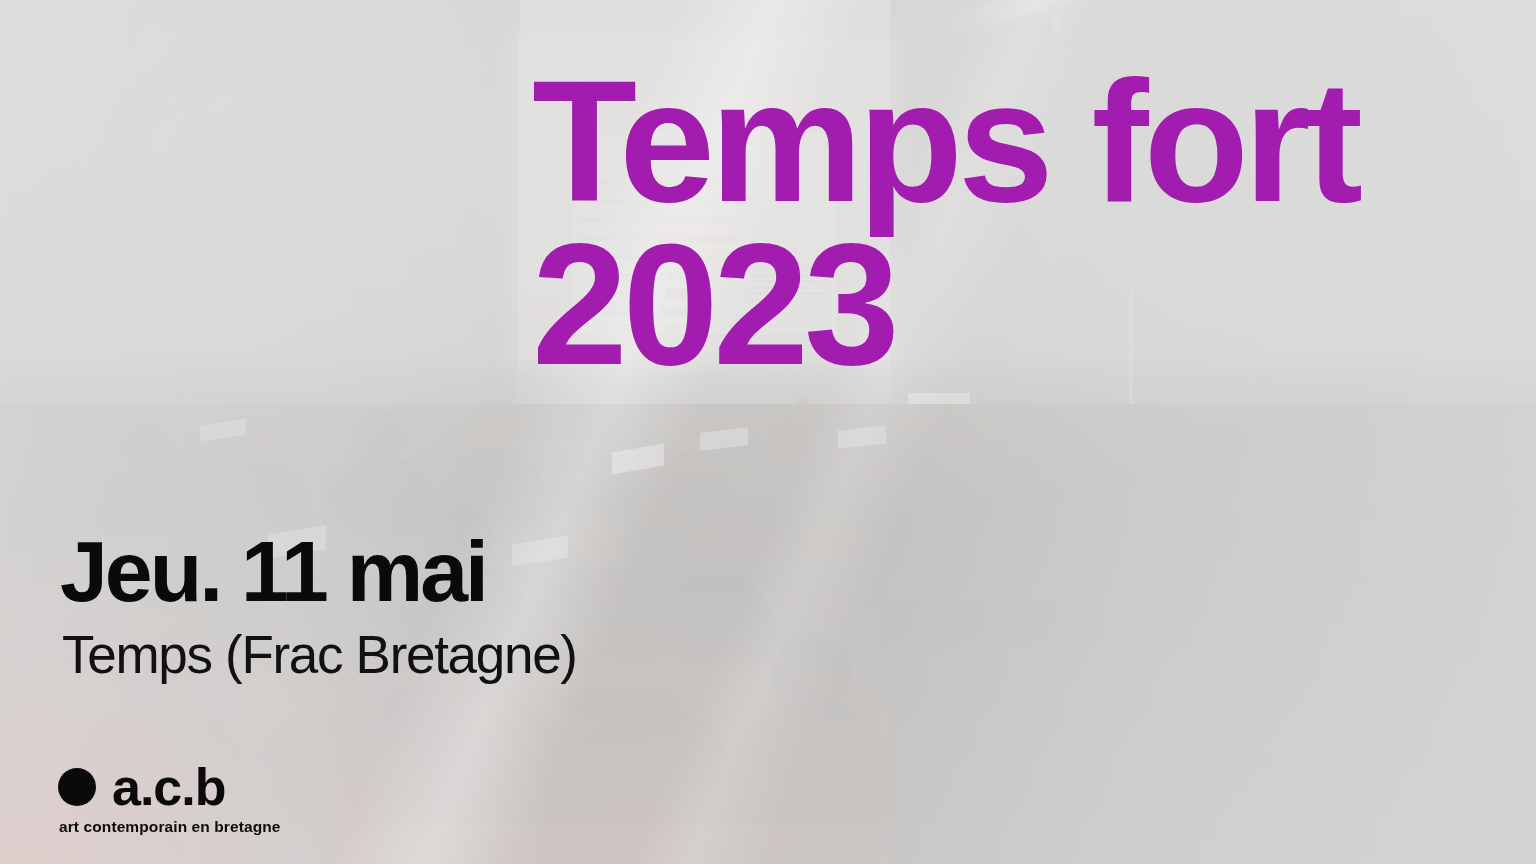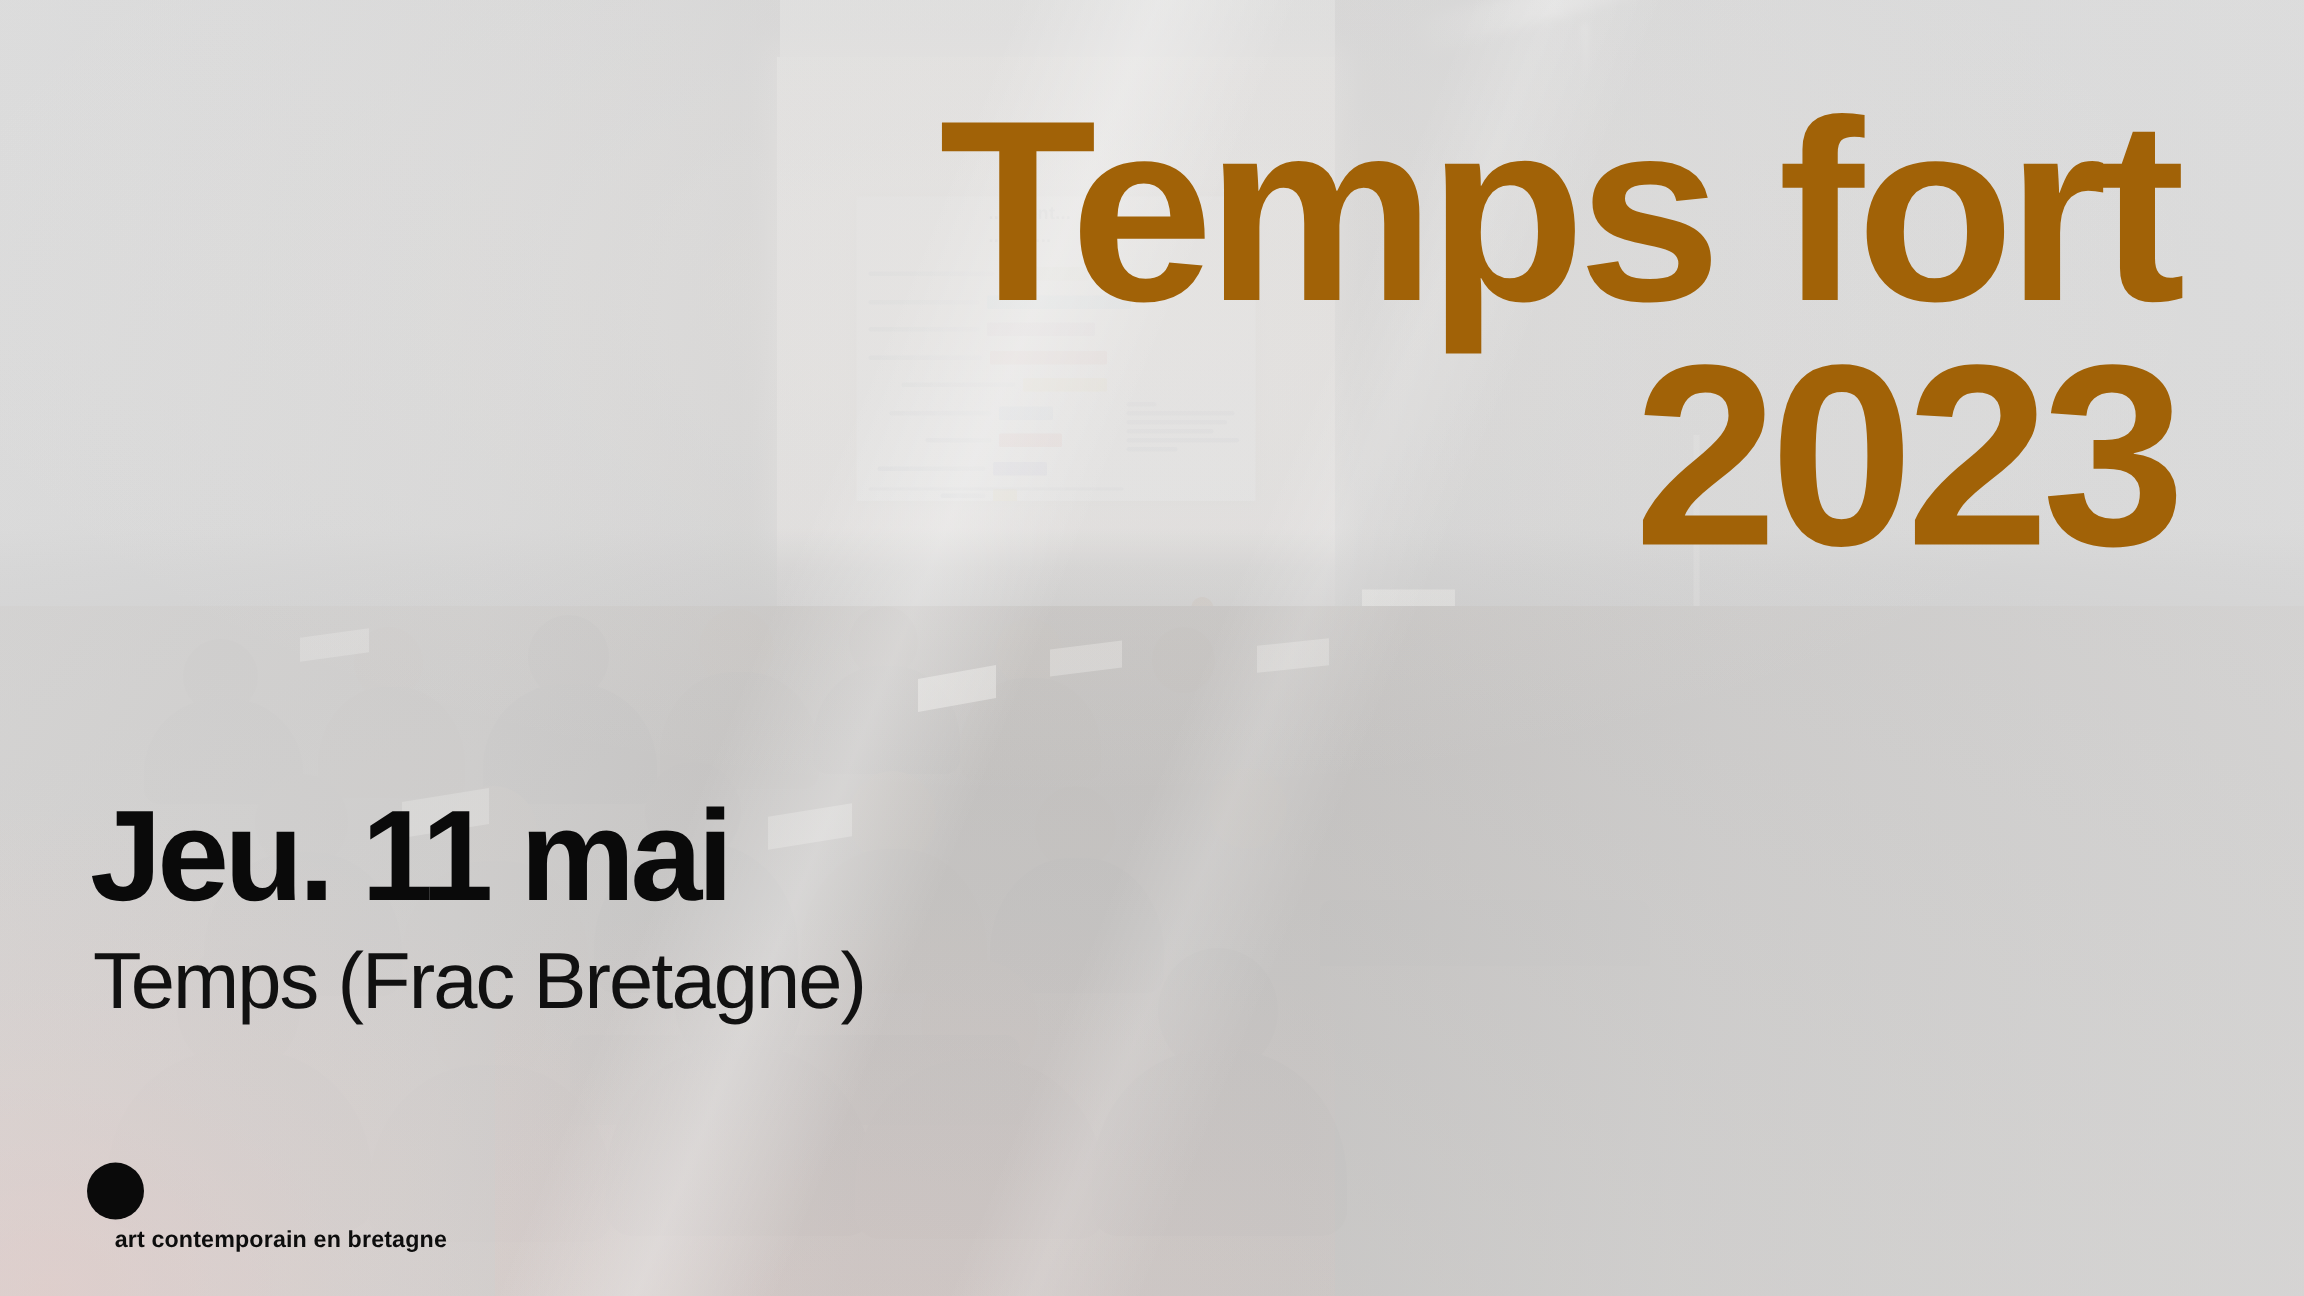--- a/index.html
+++ b/index.html
@@ -202,8 +202,8 @@
     position:absolute;
     right:84px; top:60px;
     width:920px;
-    text-align:right;
-    color:#a16207;
+    text-align:left;
+    color:#a21caf;
     font-weight:700;
     font-size:172px;
     line-height:.95;

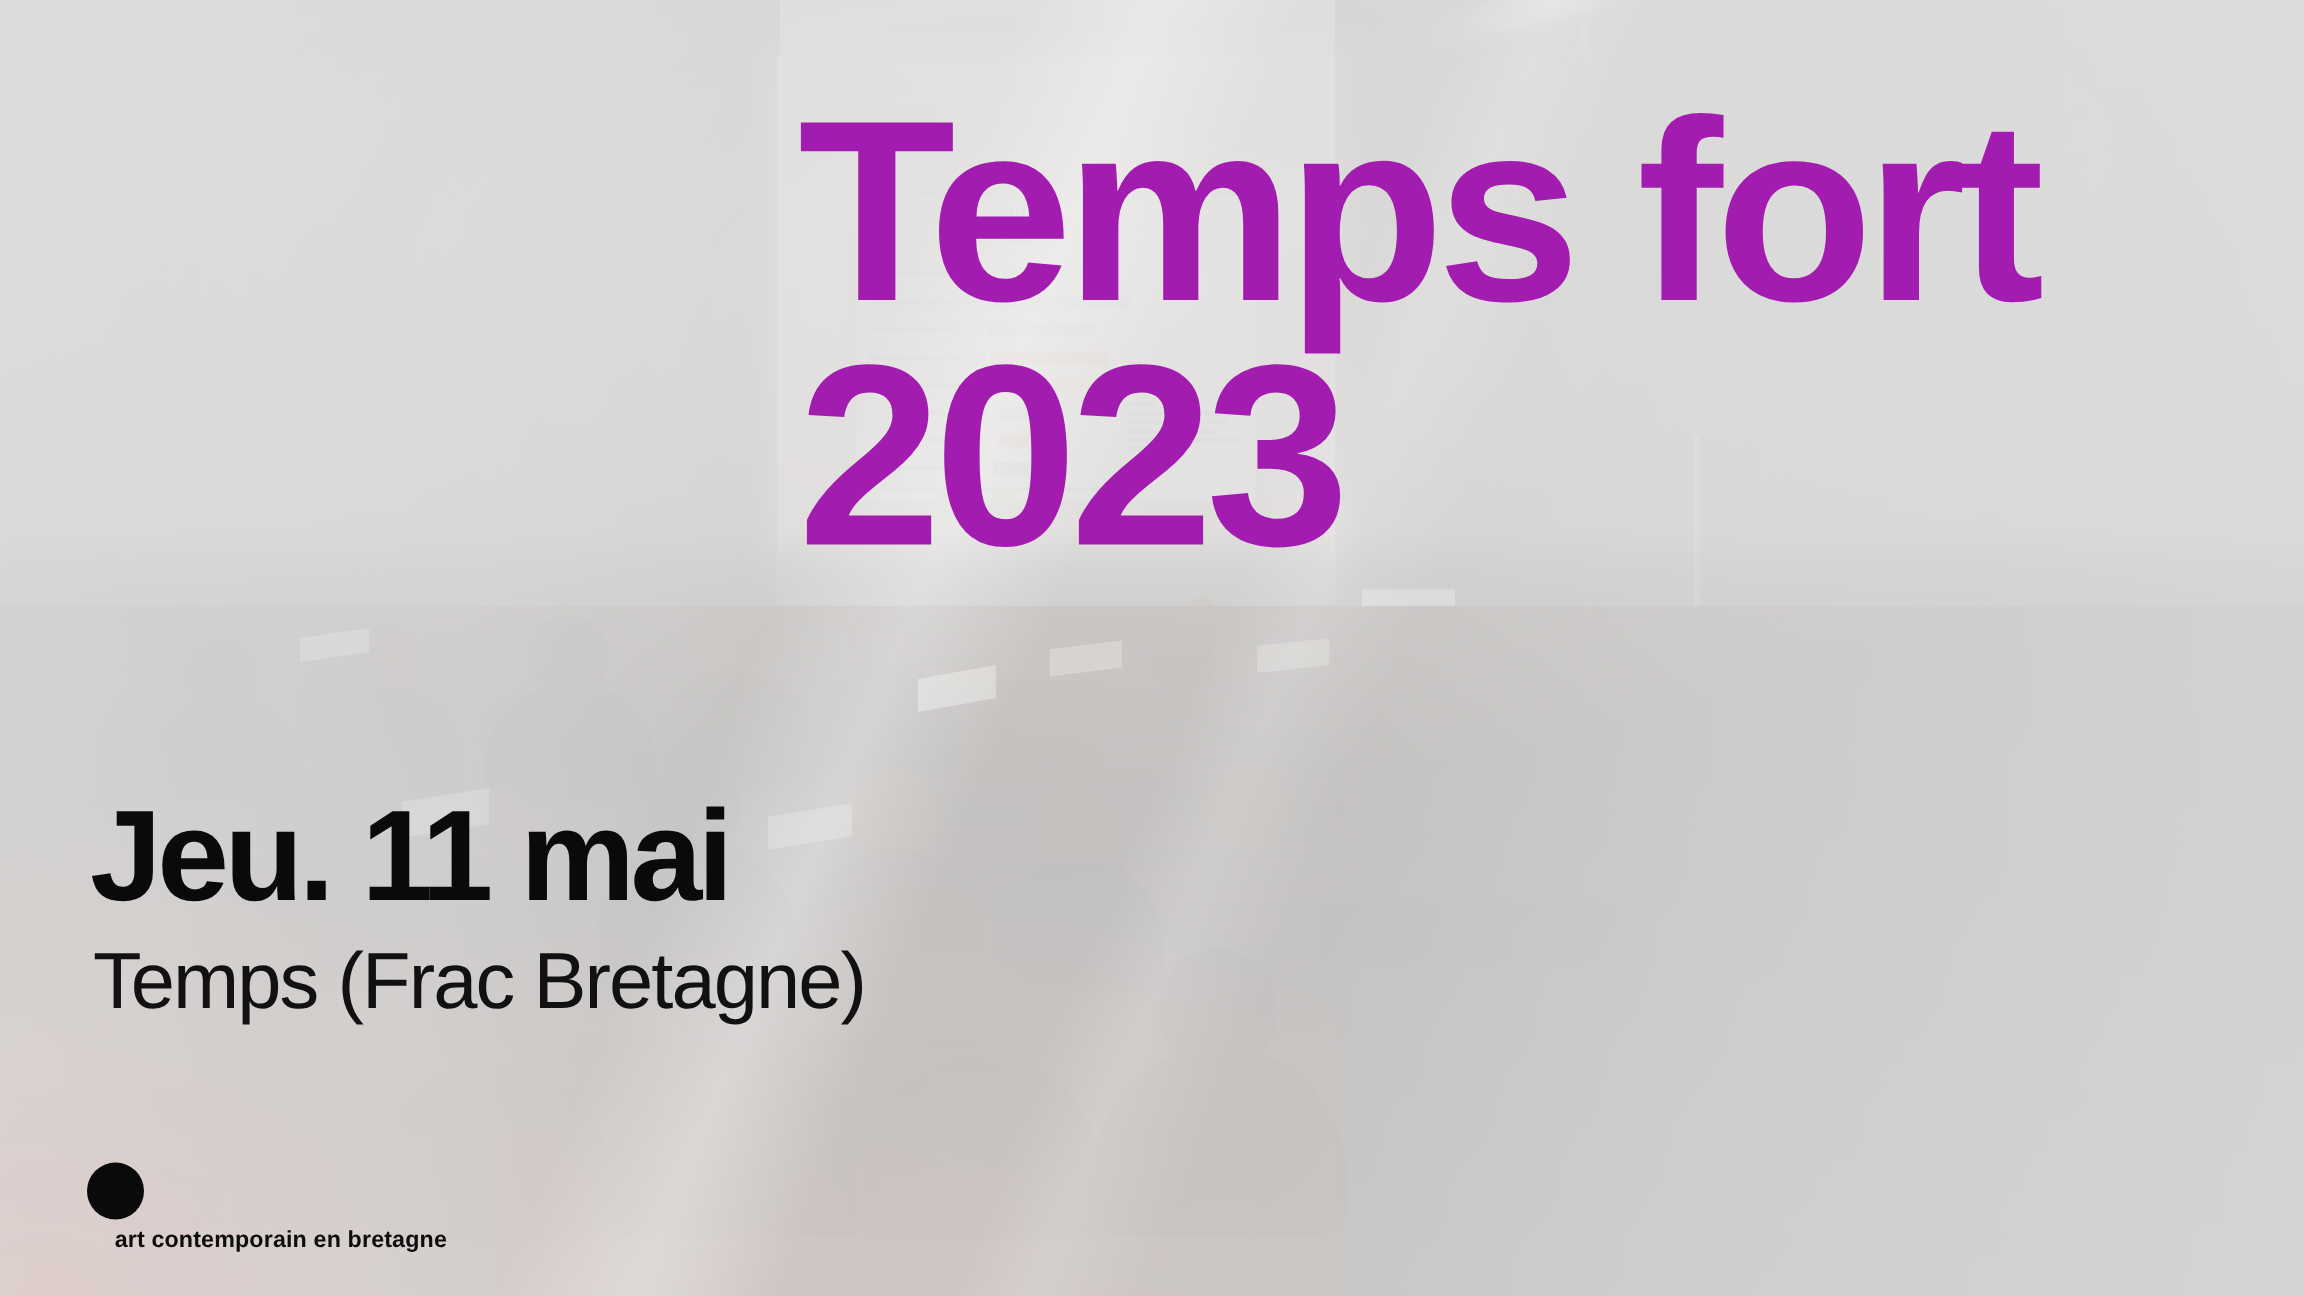--- a/index.html
+++ b/index.html
@@ -438,6 +438,7 @@
     <div class="logo">
       <div class="logo-main">
         <span class="logo-dot"></span>
+        <span class="logo-word">a.c.b</span>
       </div>
       <div class="logo-tag">art contemporain en bretagne</div>
     </div>

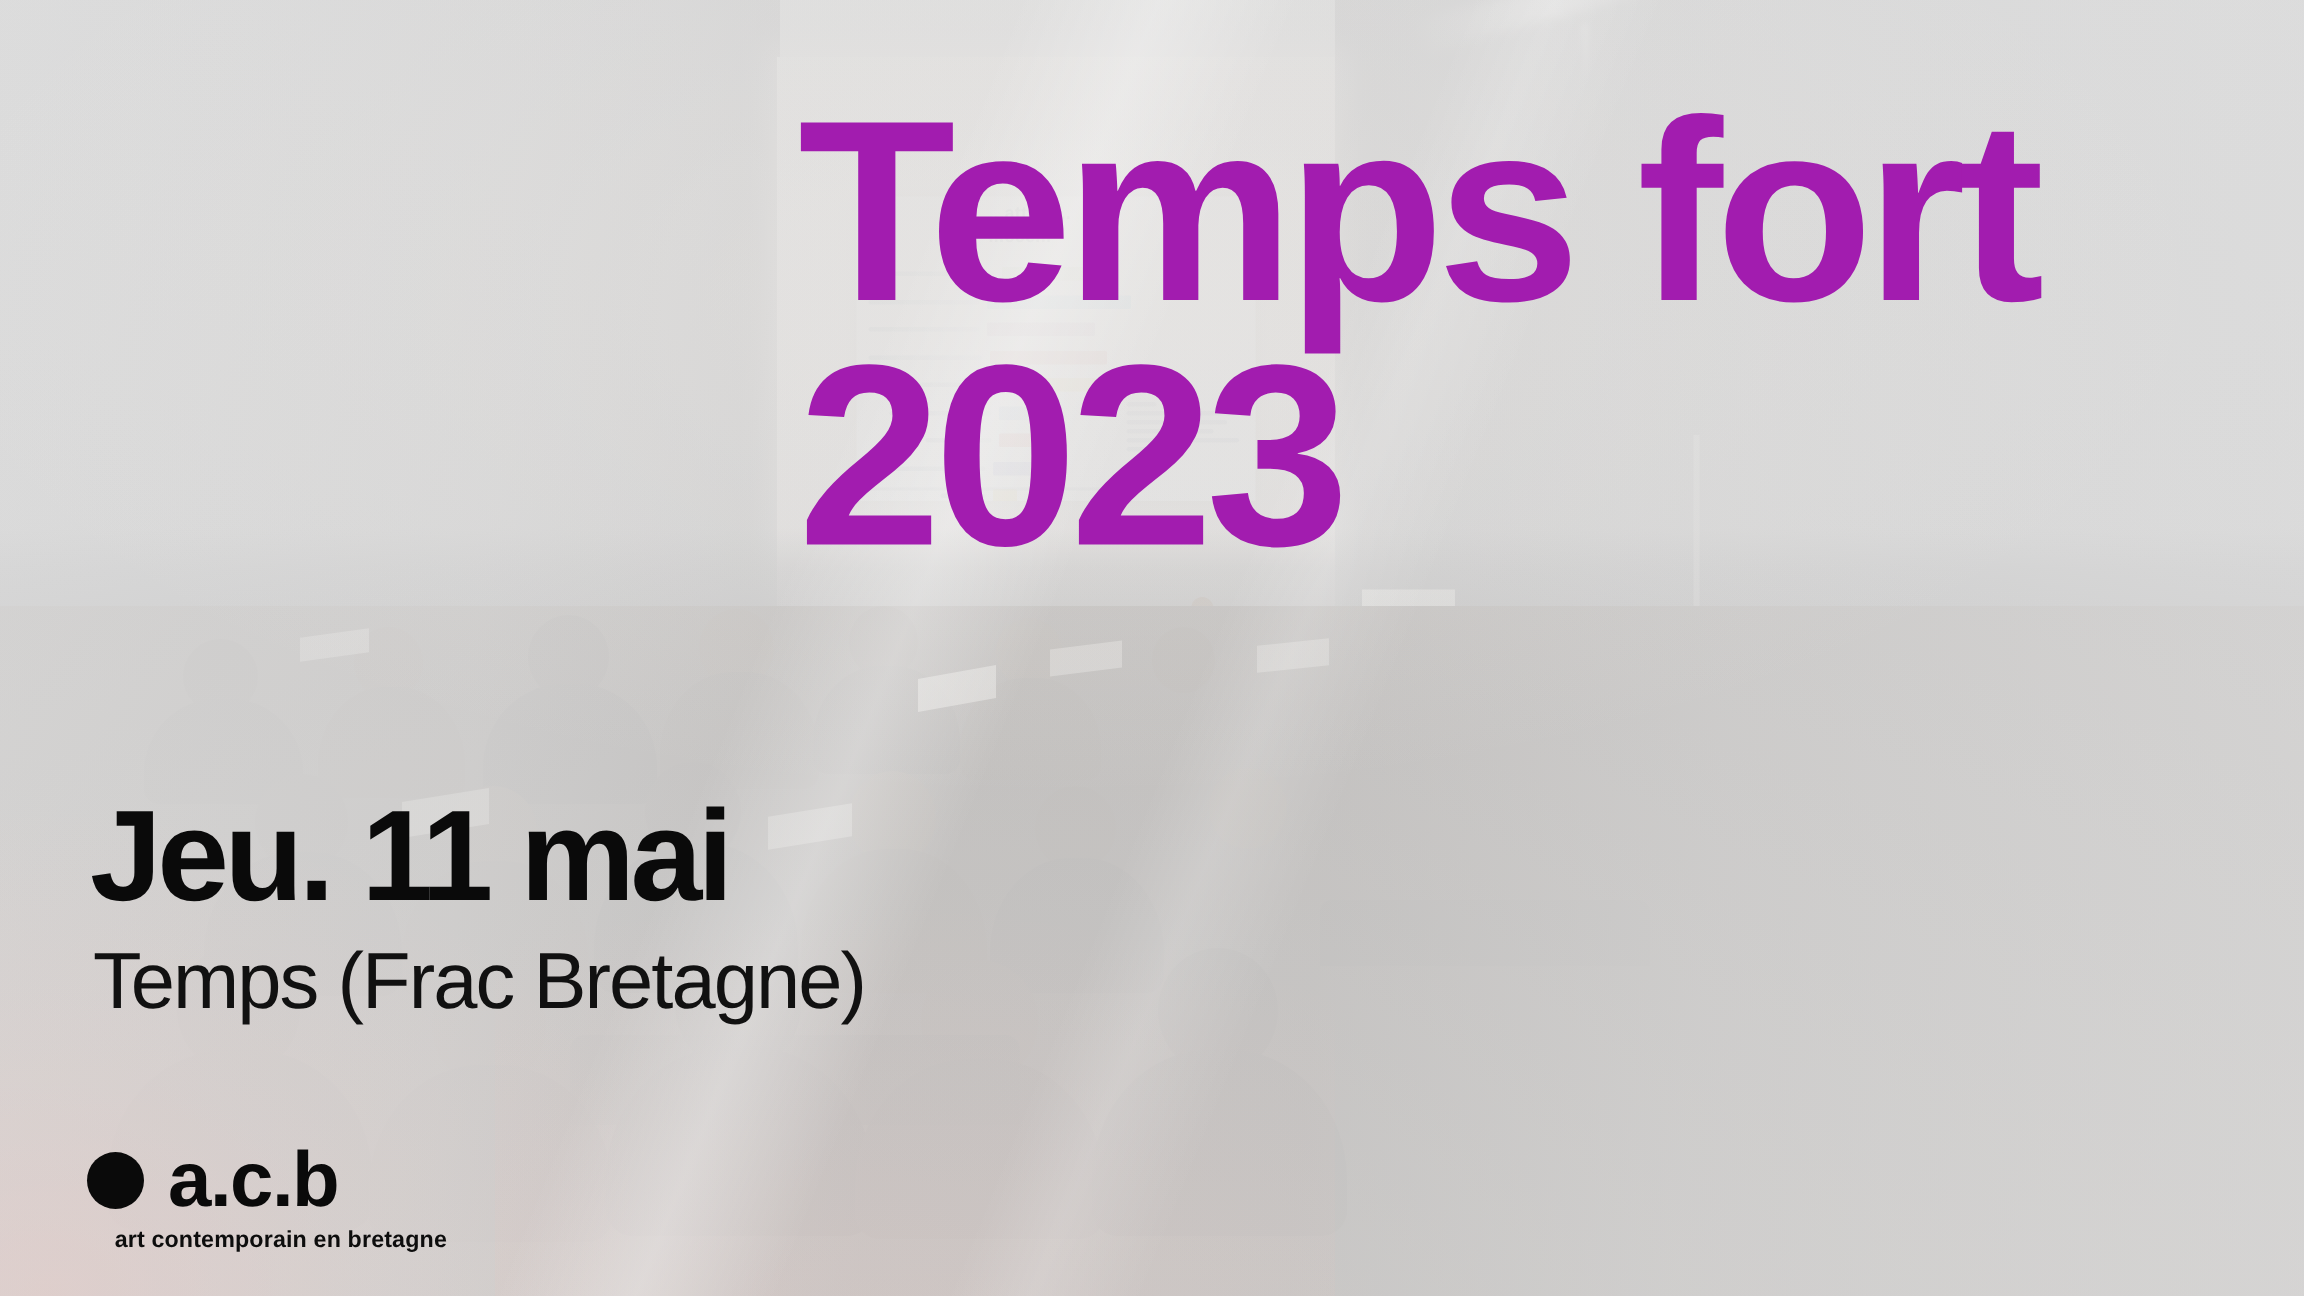--- a/index.html
+++ b/index.html
@@ -265,7 +265,7 @@
   .logo-tag{
     margin-top:5px; margin-left:1px;
     font-size:15.5px; font-weight:700; color:#0d0d0d;
-    letter-spacing:.1px; white-space:nowrap;text-align:right;
+    letter-spacing:.1px; white-space:nowrap;
   }
 </style>
 </head>

